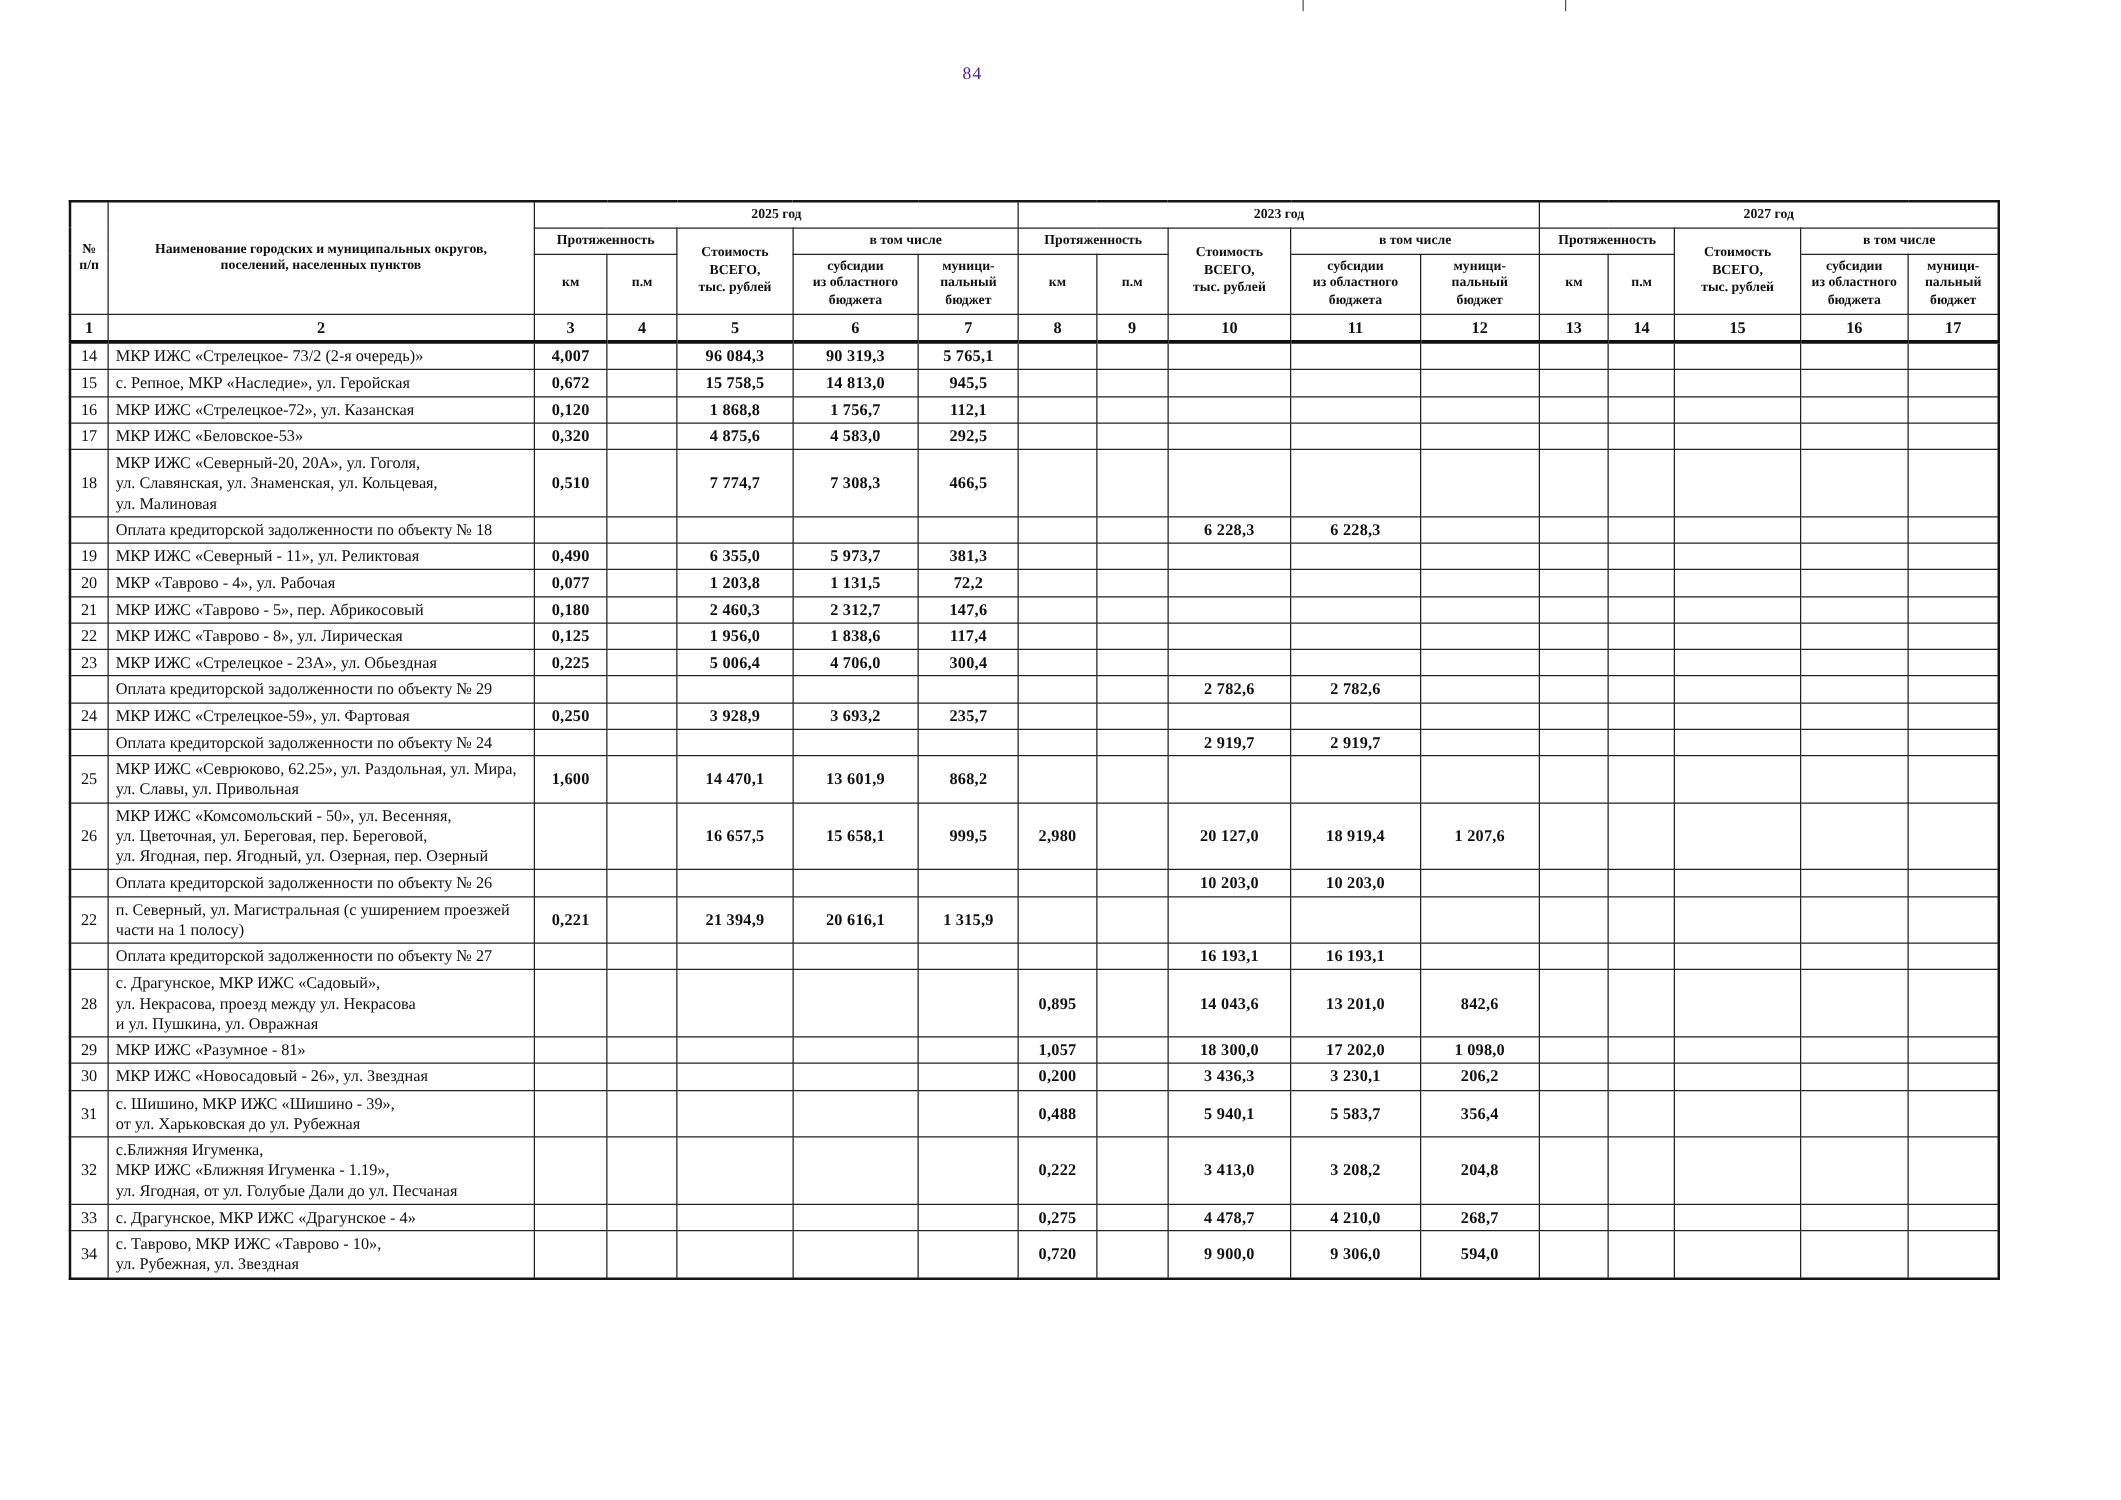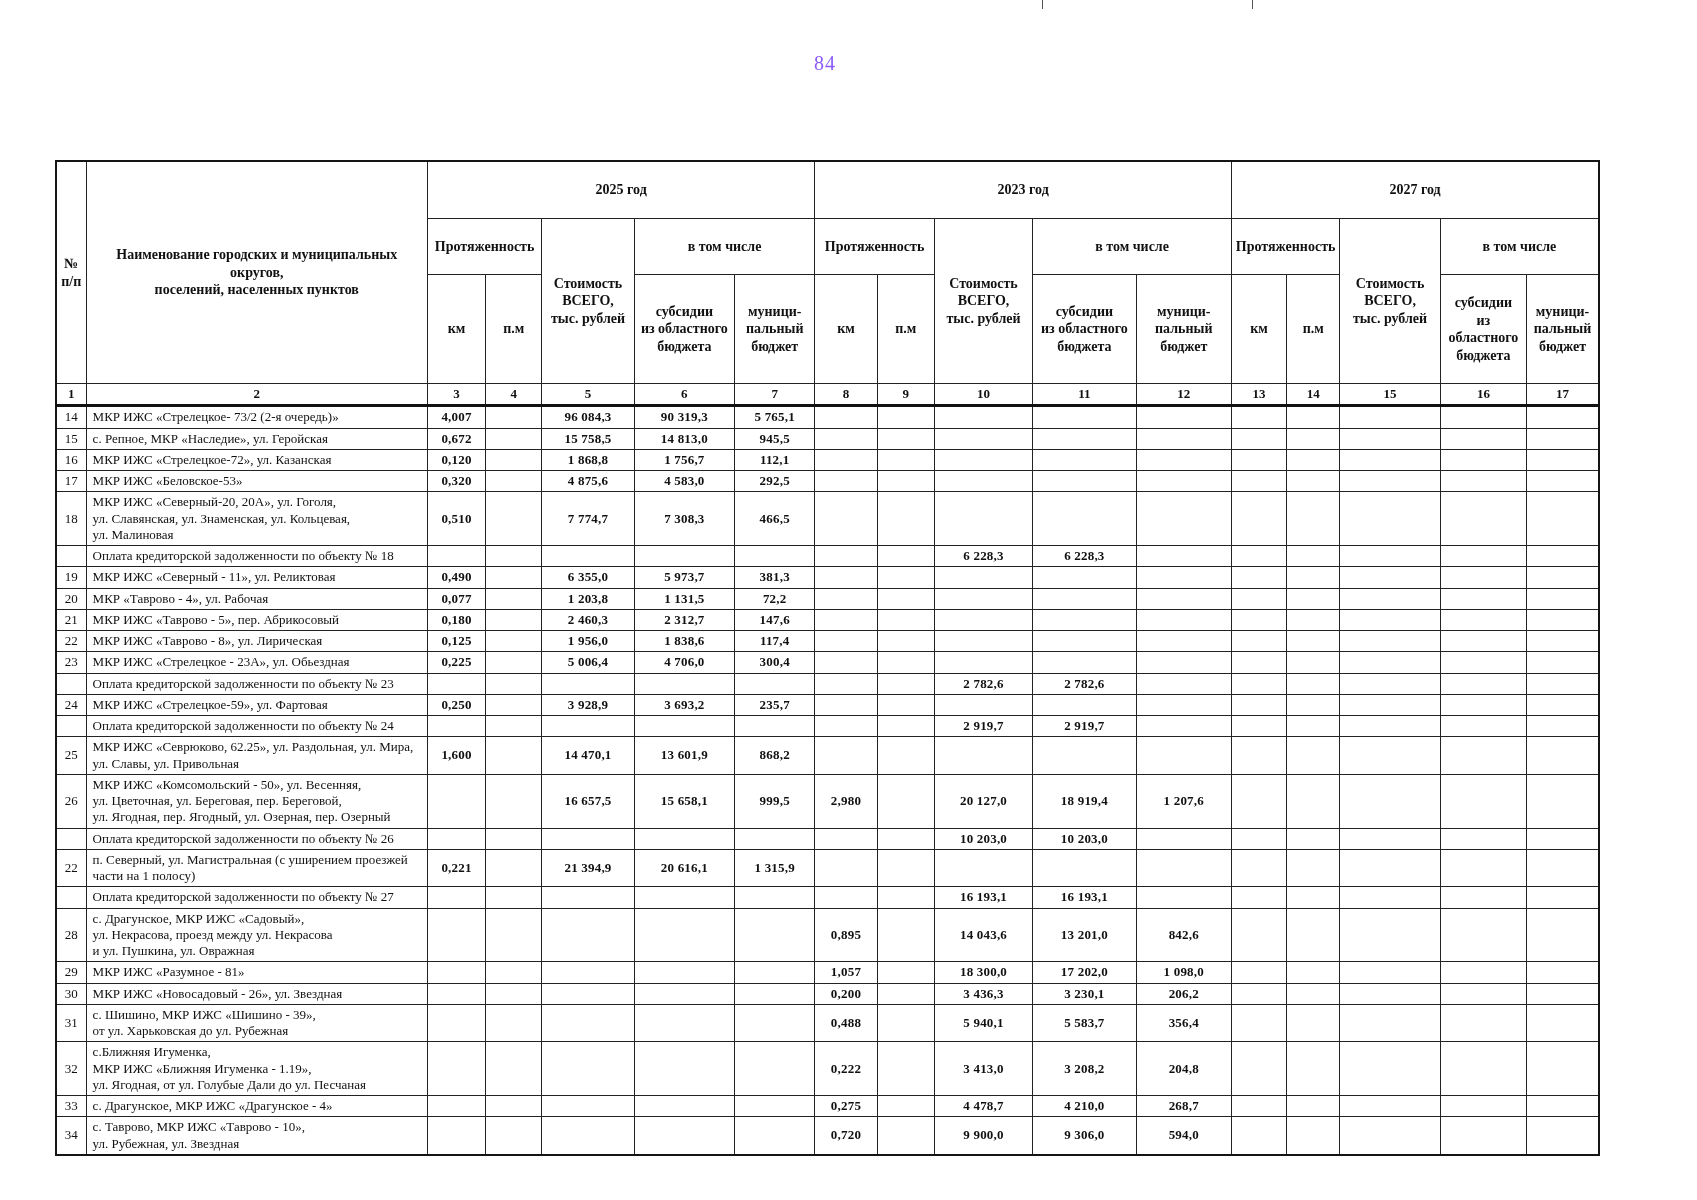--- a/index.html
+++ b/index.html
@@ -13,10 +13,10 @@
   }
   .page-number{
     position:absolute;
-    top:52px;left:814px;
-    font-size:20px;
+    top:52px;left:770px;
+    font-size:14px;
     letter-spacing:1px;
-    color:#8b5cf6;
+    color:#4c1d95;
   }
   .doc-table{
     position:absolute;

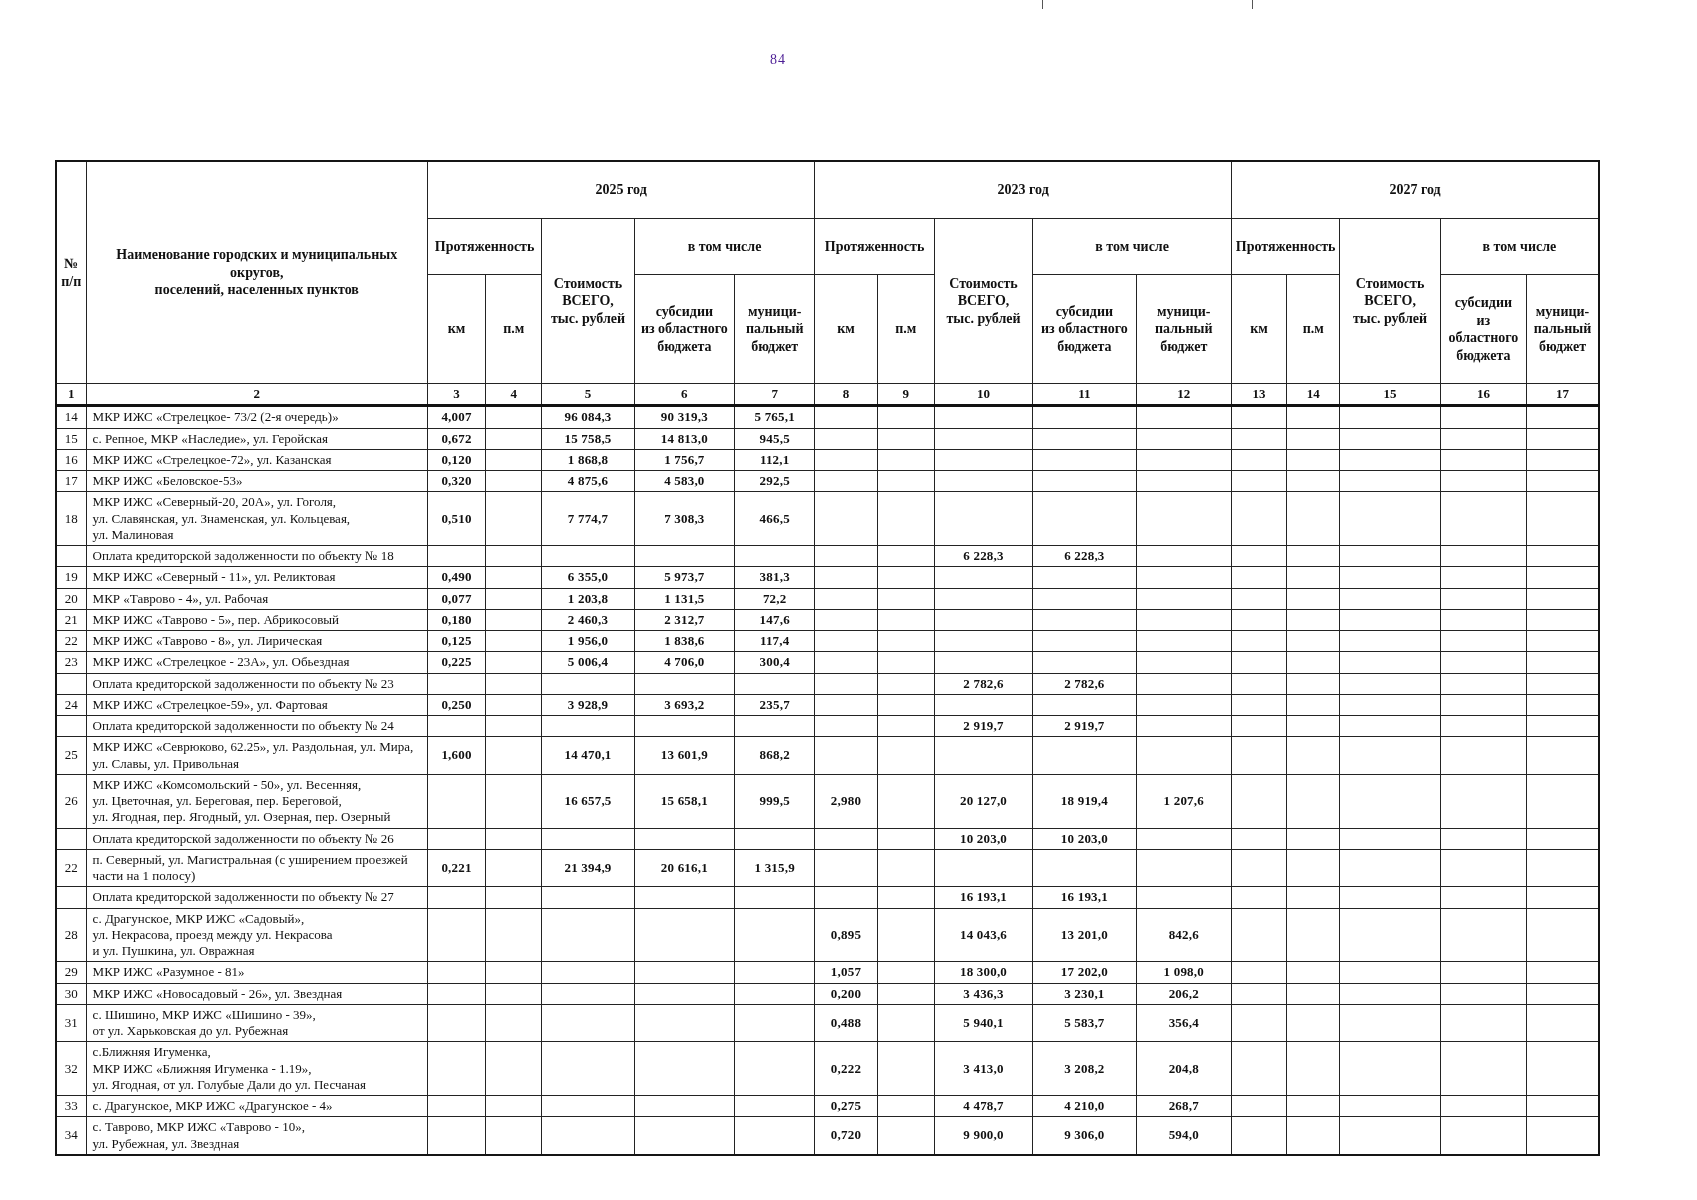--- a/index.html
+++ b/index.html
@@ -36,10 +36,10 @@
   }
   .doc-table thead th{
     font-weight:bold;
-    font-size:14px;
+    font-size:11px;
     text-align:center;
     white-space:pre-line;
-    padding:19px 2px;
+    padding:3px 2px;
   }
   .doc-table tr.colnums th{
     border-bottom:3px solid #111;

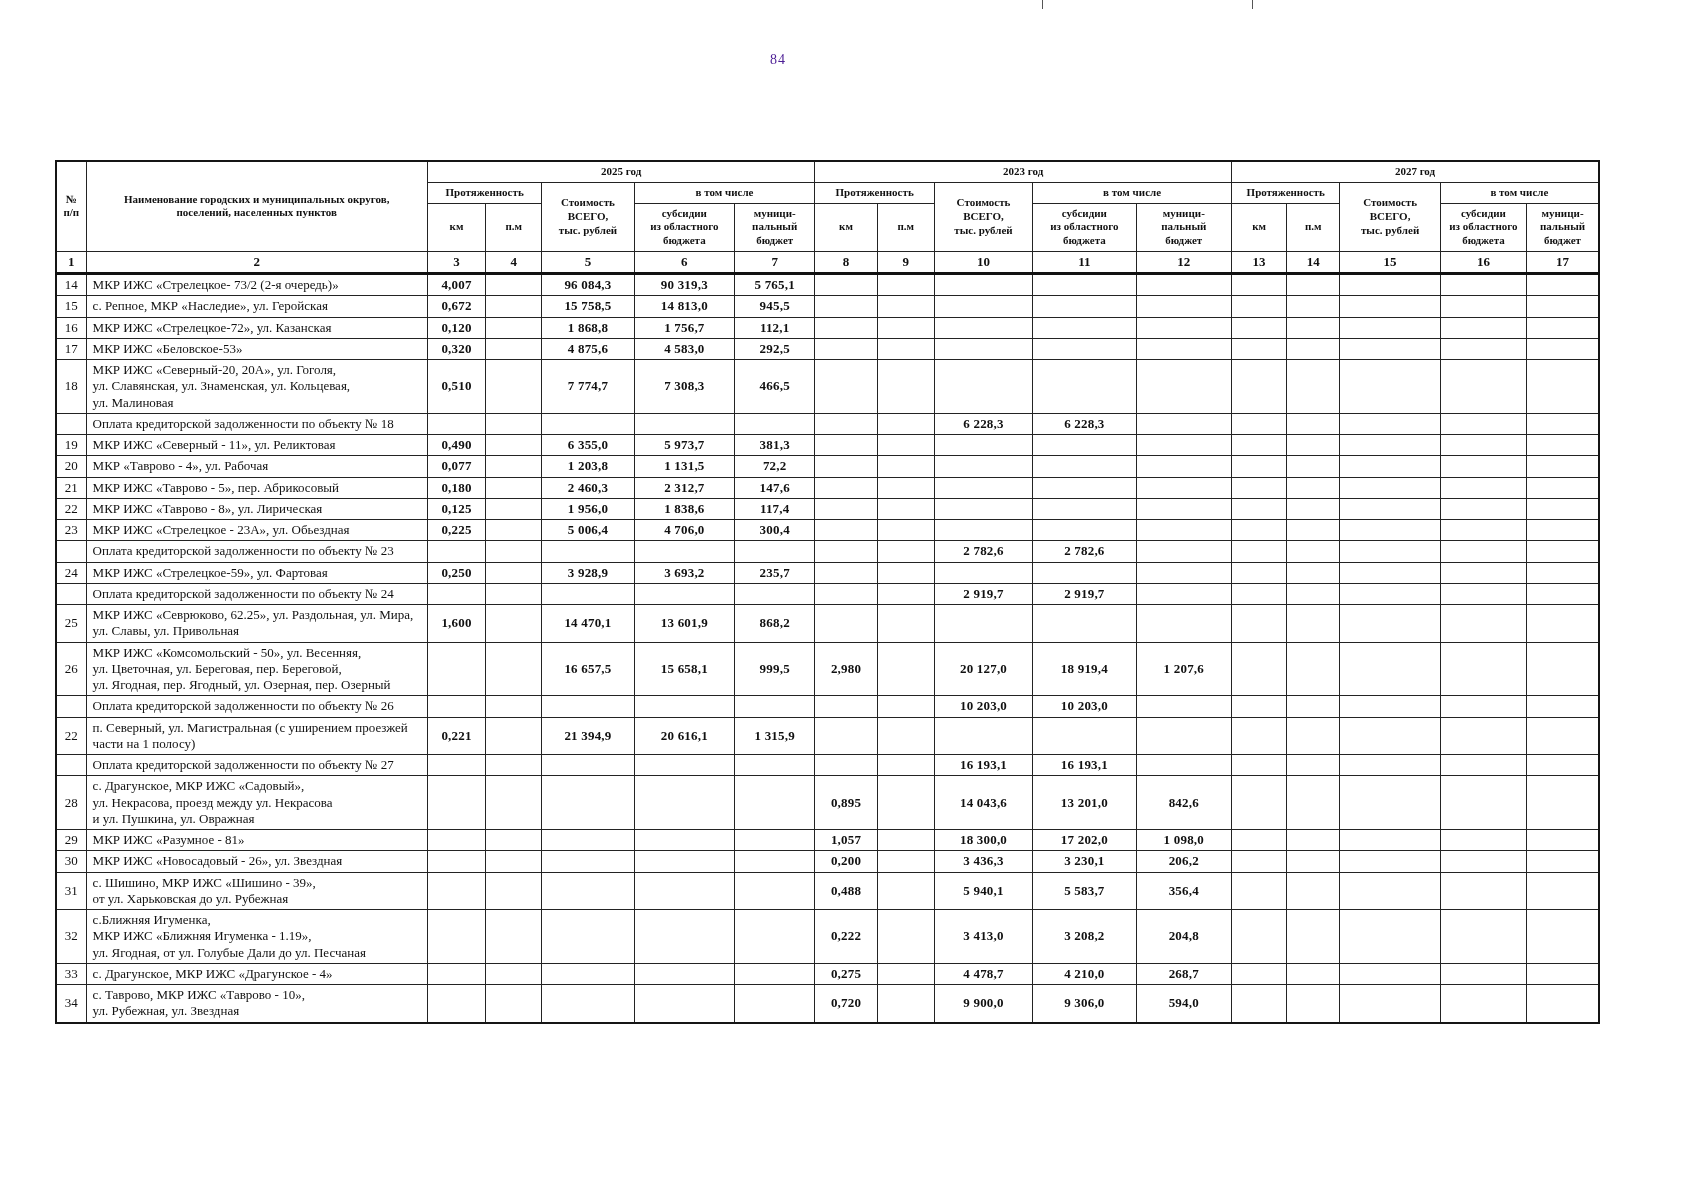--- a/index.html
+++ b/index.html
@@ -384,7 +384,7 @@
       </tr>
       <tr>
         <td class="c-num"></td>
-        <td class="c-name">Оплата кредиторской задолженности  по объекту № 23</td>
+        <td class="c-name">Оплата кредиторской задолженности  по объекту № 29</td>
         <td class="c-val"></td>
         <td class="c-val"></td>
         <td class="c-val"></td>

